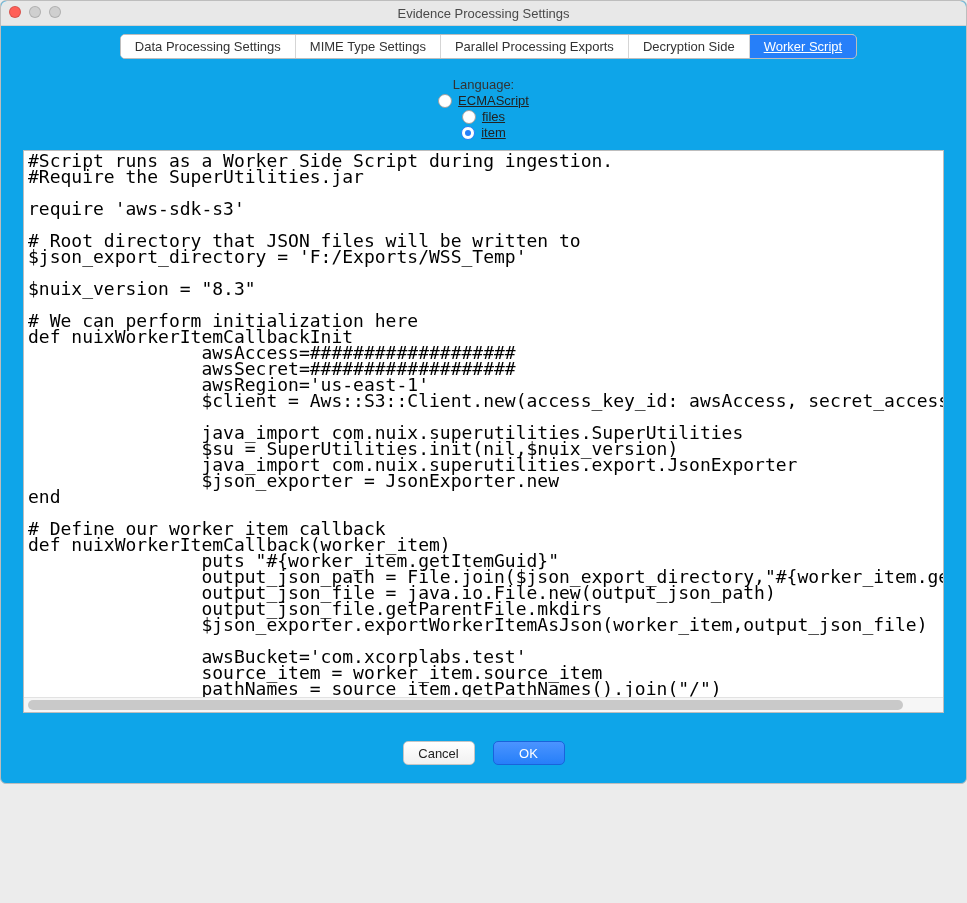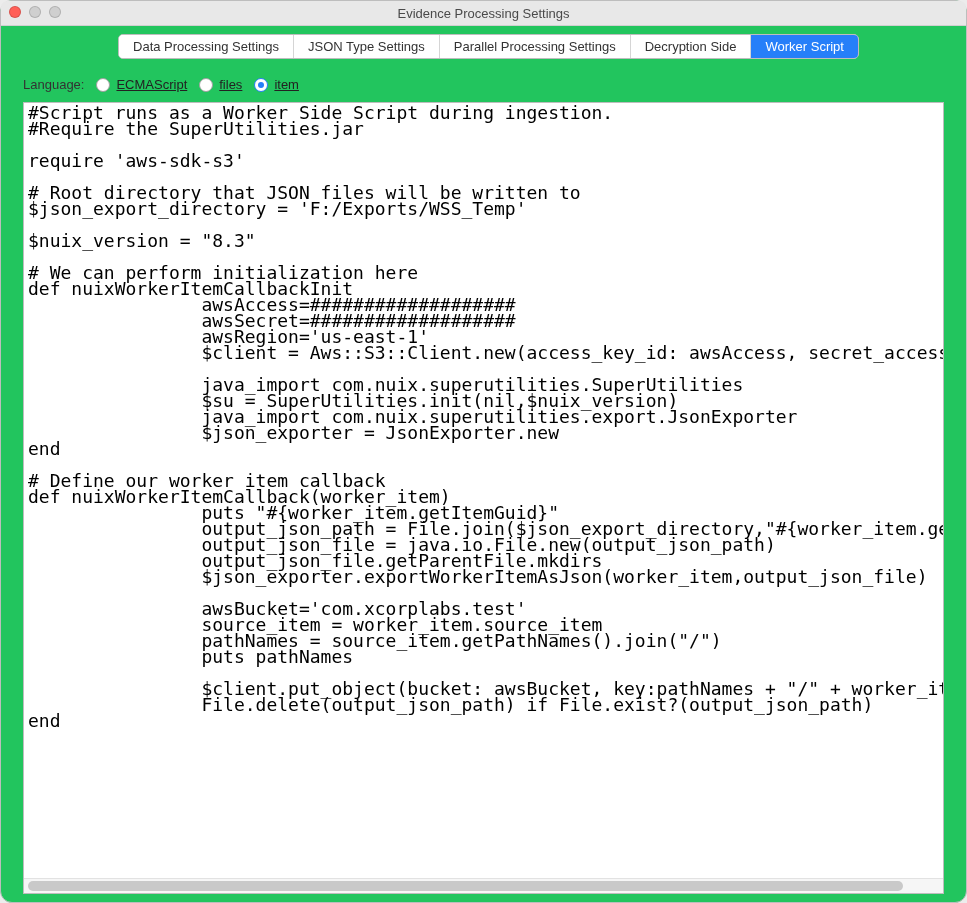--- a/index.html
+++ b/index.html
@@ -15,10 +15,10 @@
   }
   .window {
     width: 967px;
-    height: 903px;
-    background: #22c55e;
+    height: 784px;
+    background: #0ea5e9;
     border: 1px solid #bdbdbd;
-    border-radius: 12px;
+    border-radius: 6px;
     display: flex;
     flex-direction: column;
     box-sizing: border-box;

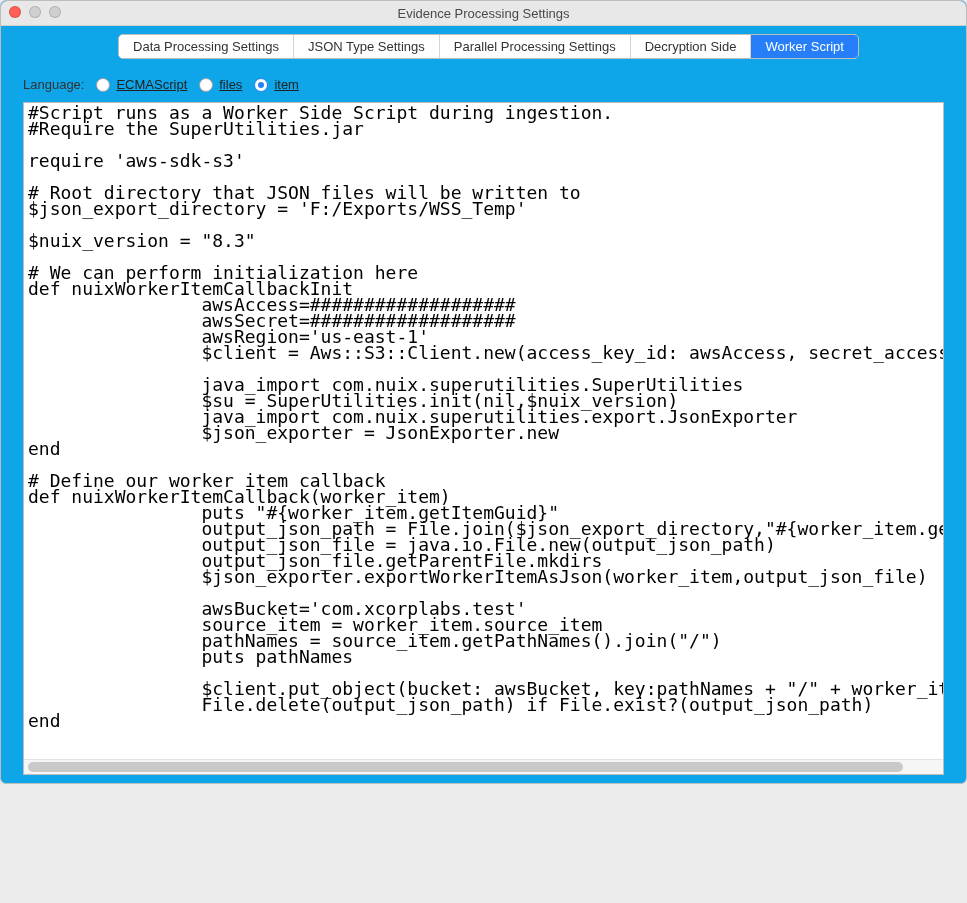--- a/index.html
+++ b/index.html
@@ -195,7 +195,7 @@
   <div class="tabs-row">
     <div class="tabbar">
       <div class="tab">Data Processing Settings</div>
-      <div class="tab">JSON Type Settings</div>
+      <div class="tab">MIME Type Settings</div>
       <div class="tab">Parallel Processing Settings</div>
       <div class="tab">Decryption Side</div>
       <div class="tab selected">Worker Script</div>

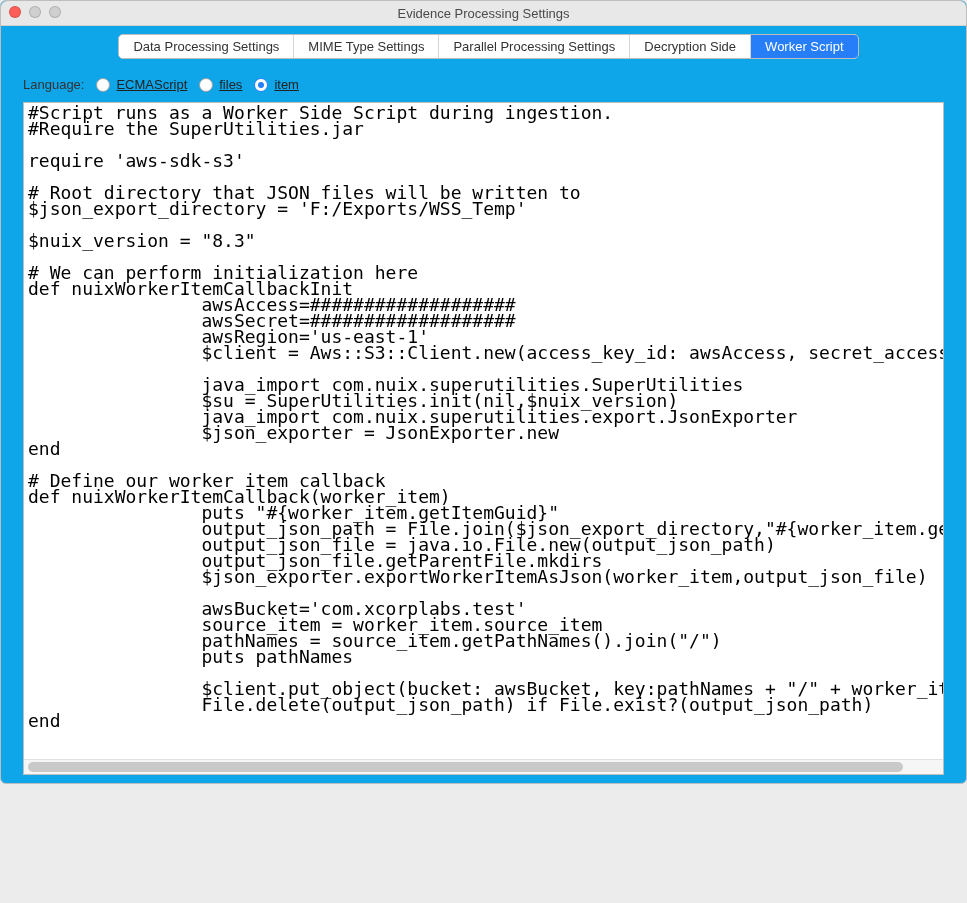--- a/index.html
+++ b/index.html
@@ -196,7 +196,7 @@
     <div class="tabbar">
       <div class="tab">Data Processing Settings</div>
       <div class="tab">MIME Type Settings</div>
-      <div class="tab">Parallel Processing Settings</div>
+      <div class="tab">Parallel Processing Exports</div>
       <div class="tab">Decryption Side</div>
       <div class="tab selected">Worker Script</div>
     </div>

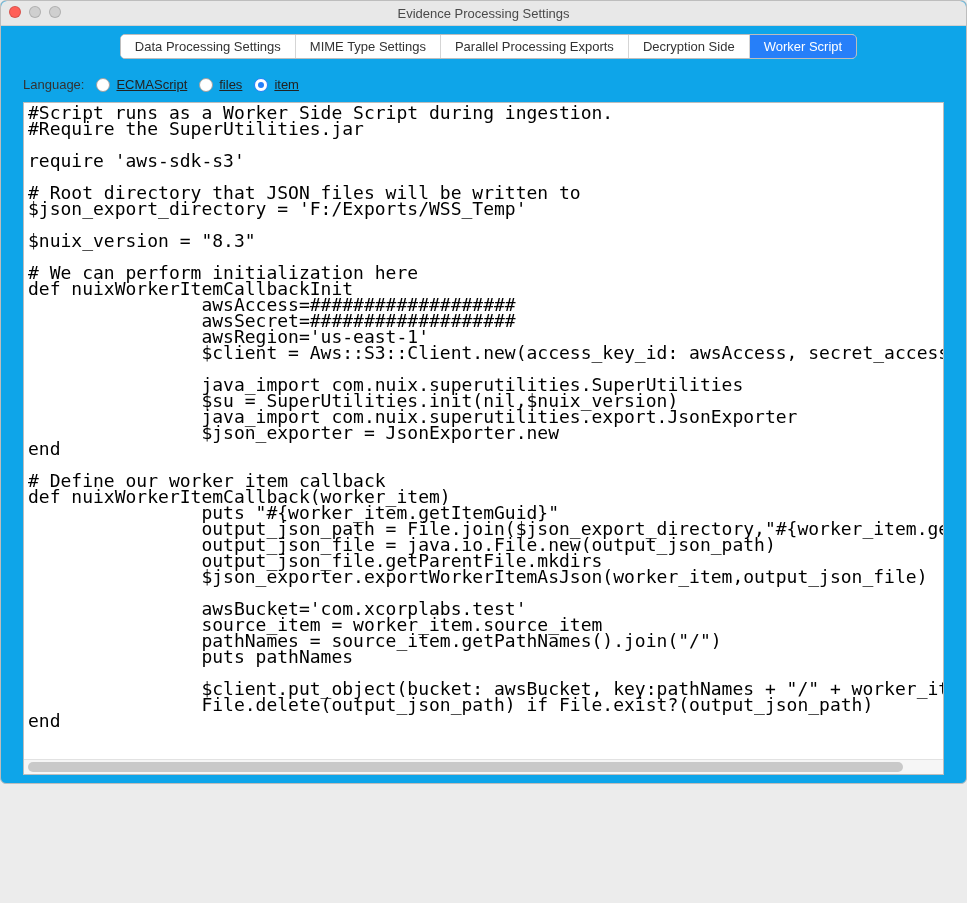--- a/index.html
+++ b/index.html
@@ -75,7 +75,7 @@
     border-right: 1px solid #d5d5d5;
     cursor: default;
   }
-  .tabbar .tab:last-child { border-right: none; }
+  .tabbar .tab:last-child { border-right: none; text-decoration: underline; }
   .tabbar .tab.selected {
     background: #267ff9;
     color: #fff;

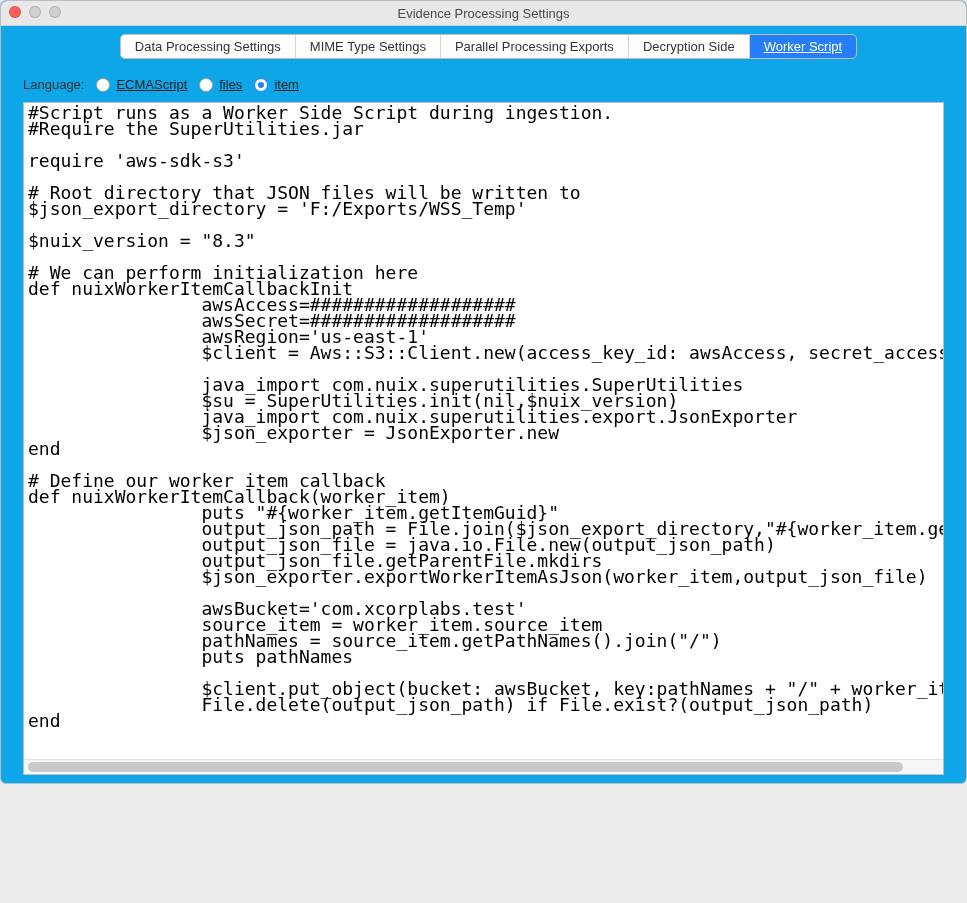--- a/index.html
+++ b/index.html
@@ -82,9 +82,10 @@
   }
   .lang-row {
     display: flex;
-    align-items: flex-start;
+    align-items: center;
     padding: 18px 22px 6px 22px;
-    gap: 12px;
+    gap: 1px;
+    flex-direction: column;
   }
   .lang-label { color: #333; }
   .radio {

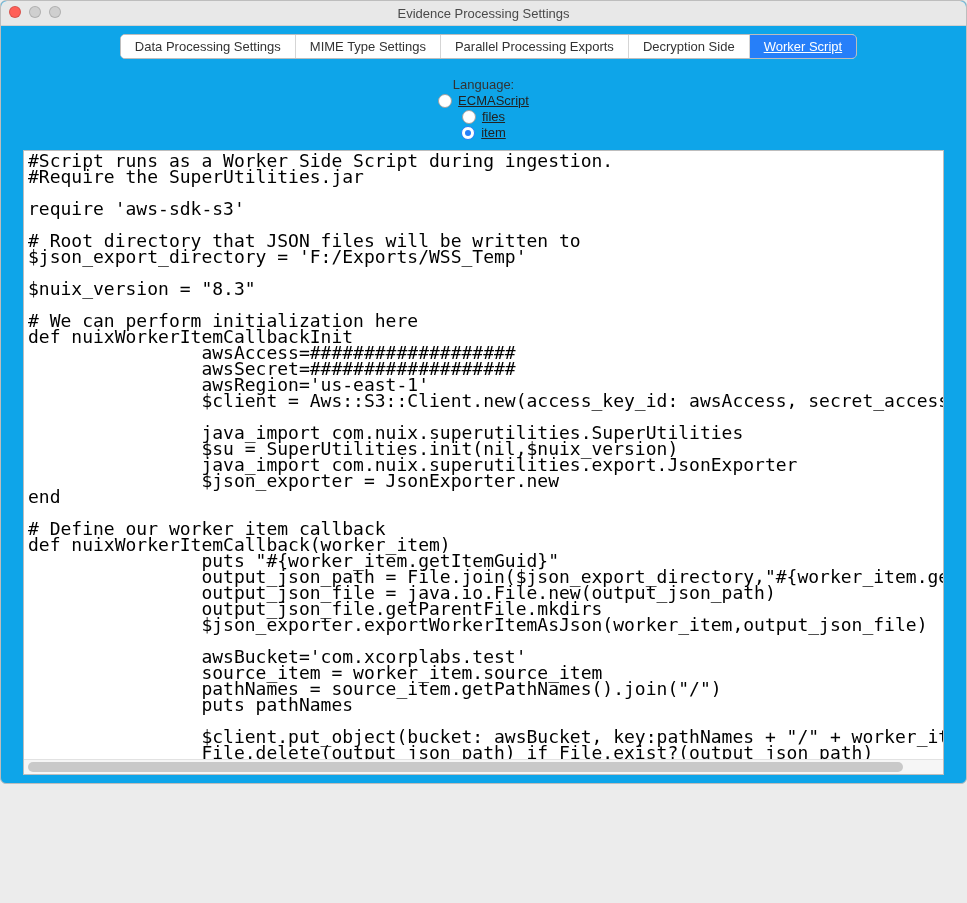--- a/index.html
+++ b/index.html
@@ -266,6 +266,10 @@
     </div>
   </div>
 
+  <div class="footer">
+    <div class="btn">Cancel</div>
+    <div class="btn primary">OK</div>
+  </div>
 
 </div>
 

